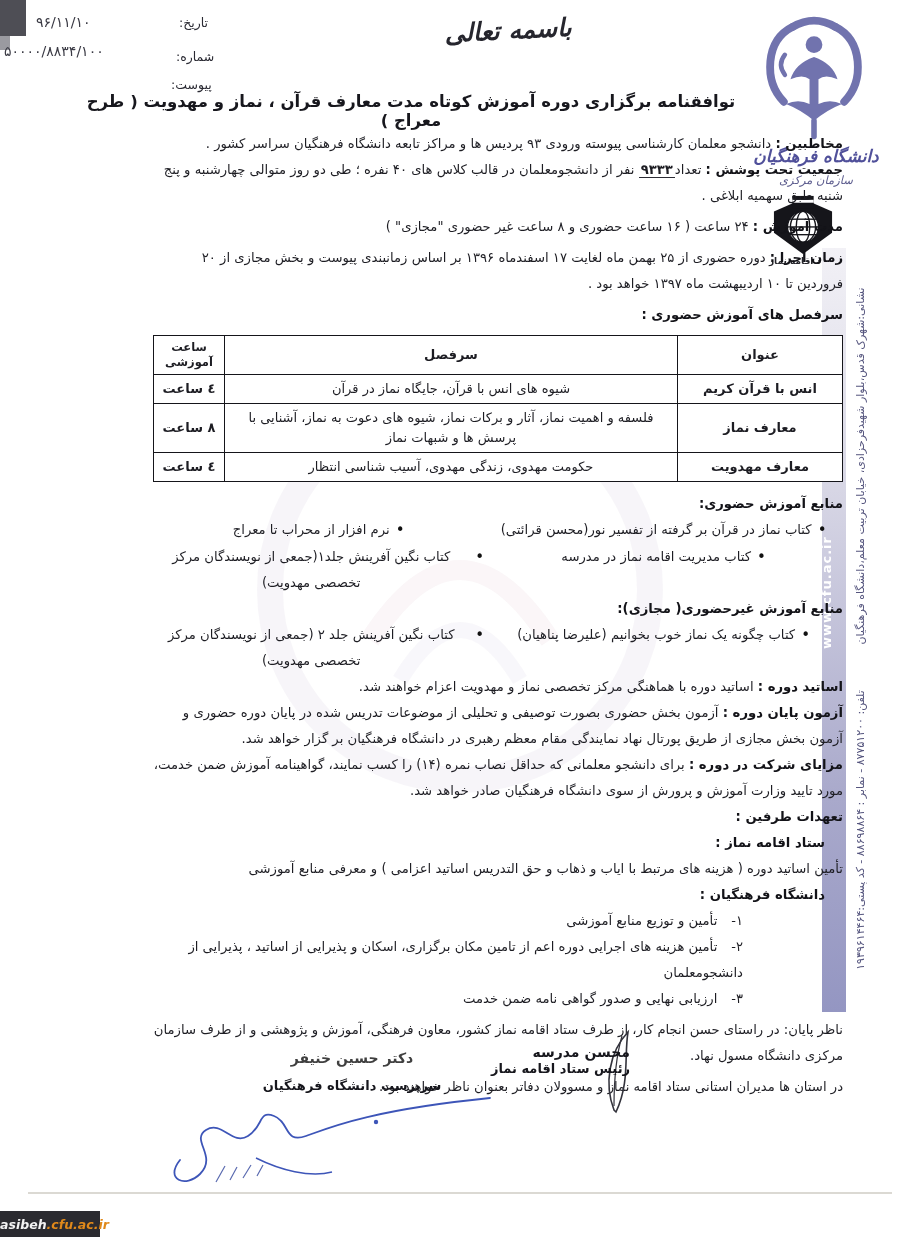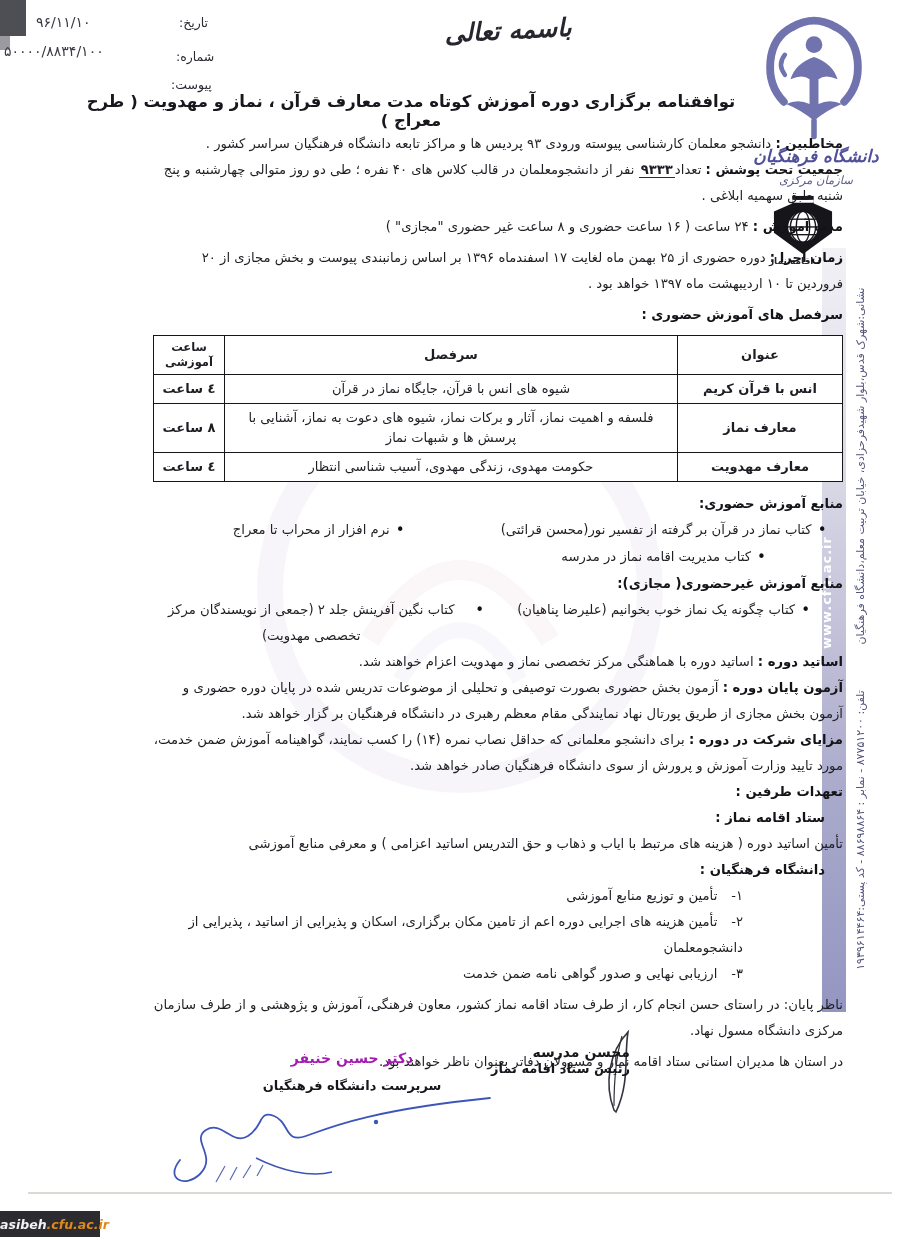--- a/index.html
+++ b/index.html
@@ -193,6 +193,10 @@
           <span class="bullet"></span>
           <span>کتاب مدیریت اقامه نماز در مدرسه</span>
         </div>
+      <div class="res-cell res-l">
+          <span class="bullet"></span>
+          <span>کتاب نگین آفرینش جلد۱(جمعی از نویسندگان مرکز تخصصی مهدویت)</span>
+        </div>
     </div>
 
     <p><span class="lbl">منابع آموزش غیرحضوری( مجازی):</span></p>

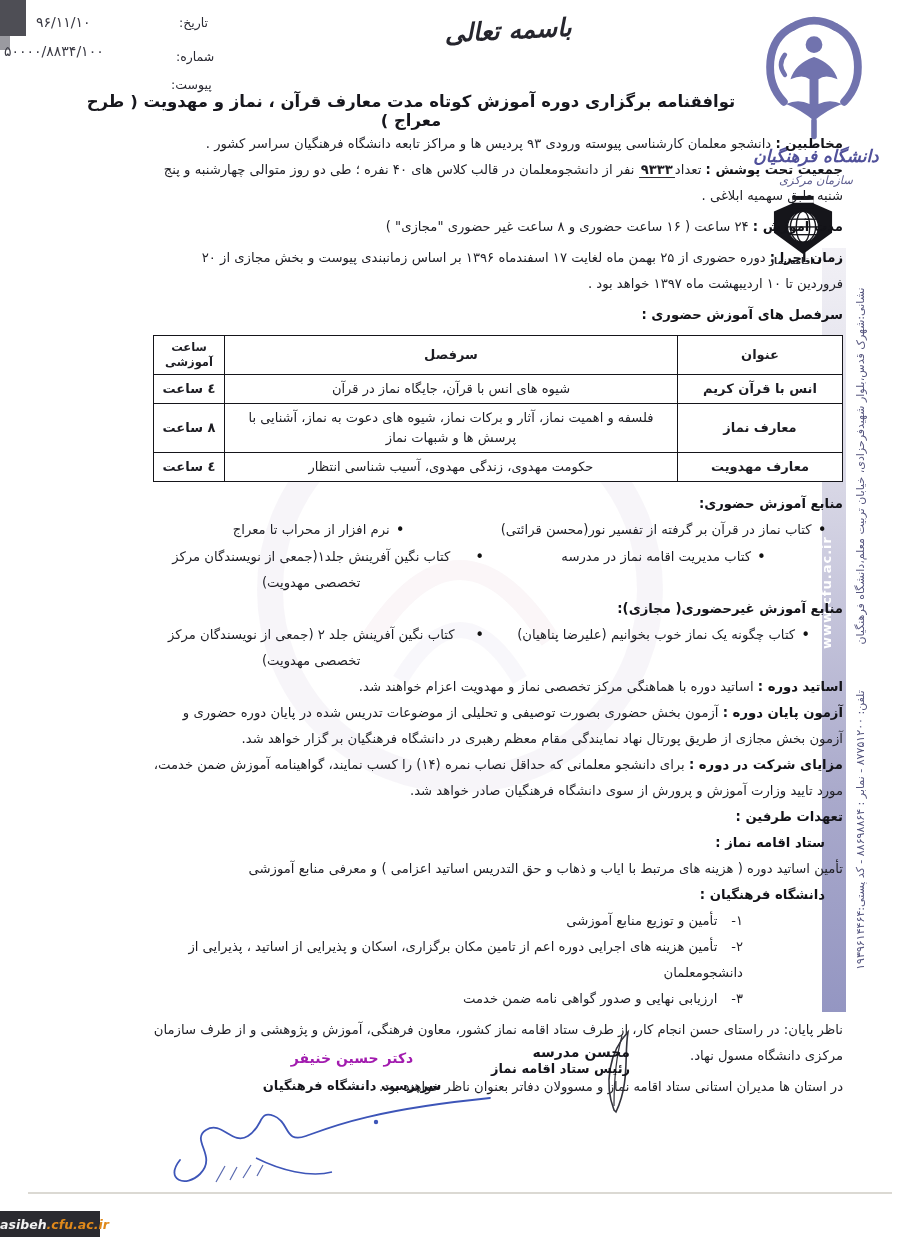--- a/index.html
+++ b/index.html
@@ -70,7 +70,7 @@
   .sig-right .name{font-weight:bold;font-size:14px;color:#17171d;}
   .sig-right .role{font-weight:bold;font-size:13px;color:#17171d;margin-top:1px;}
   .sig-left{position:absolute;left:262px;top:1050px;width:180px;text-align:center;z-index:3;}
-  .sig-left .name{font-weight:bold;font-size:14px;color:#a21caf;}
+  .sig-left .name{font-weight:bold;font-size:14px;color:#404040;}
   .sig-left .role{font-weight:bold;font-size:13px;color:#17171d;margin-top:12px;}
   .sig-feather{position:absolute;left:596px;top:1026px;z-index:2;}
   .sig-blue{position:absolute;left:160px;top:1088px;z-index:2;}

